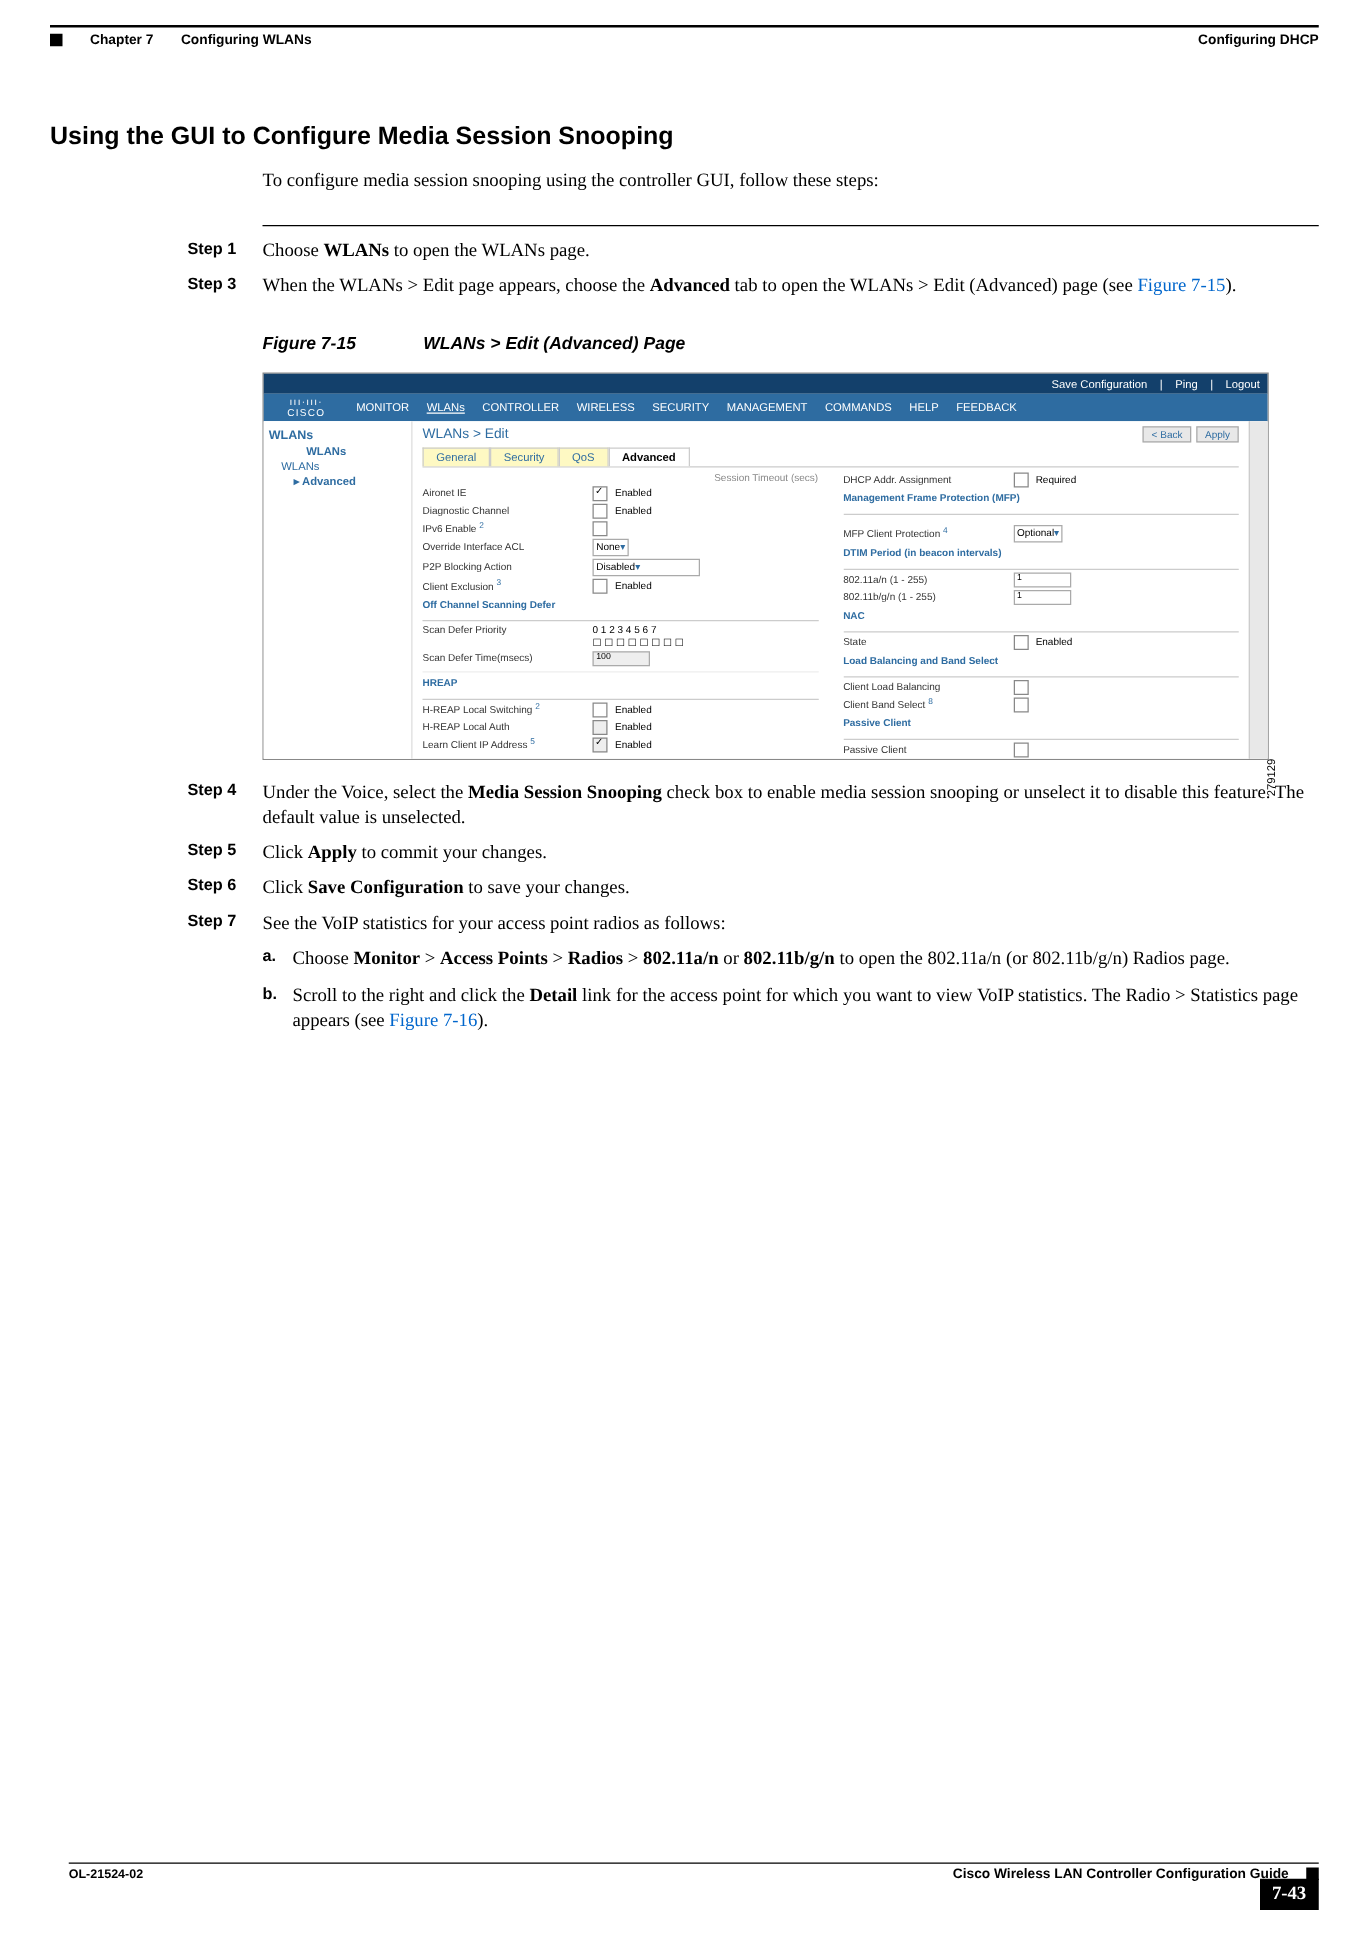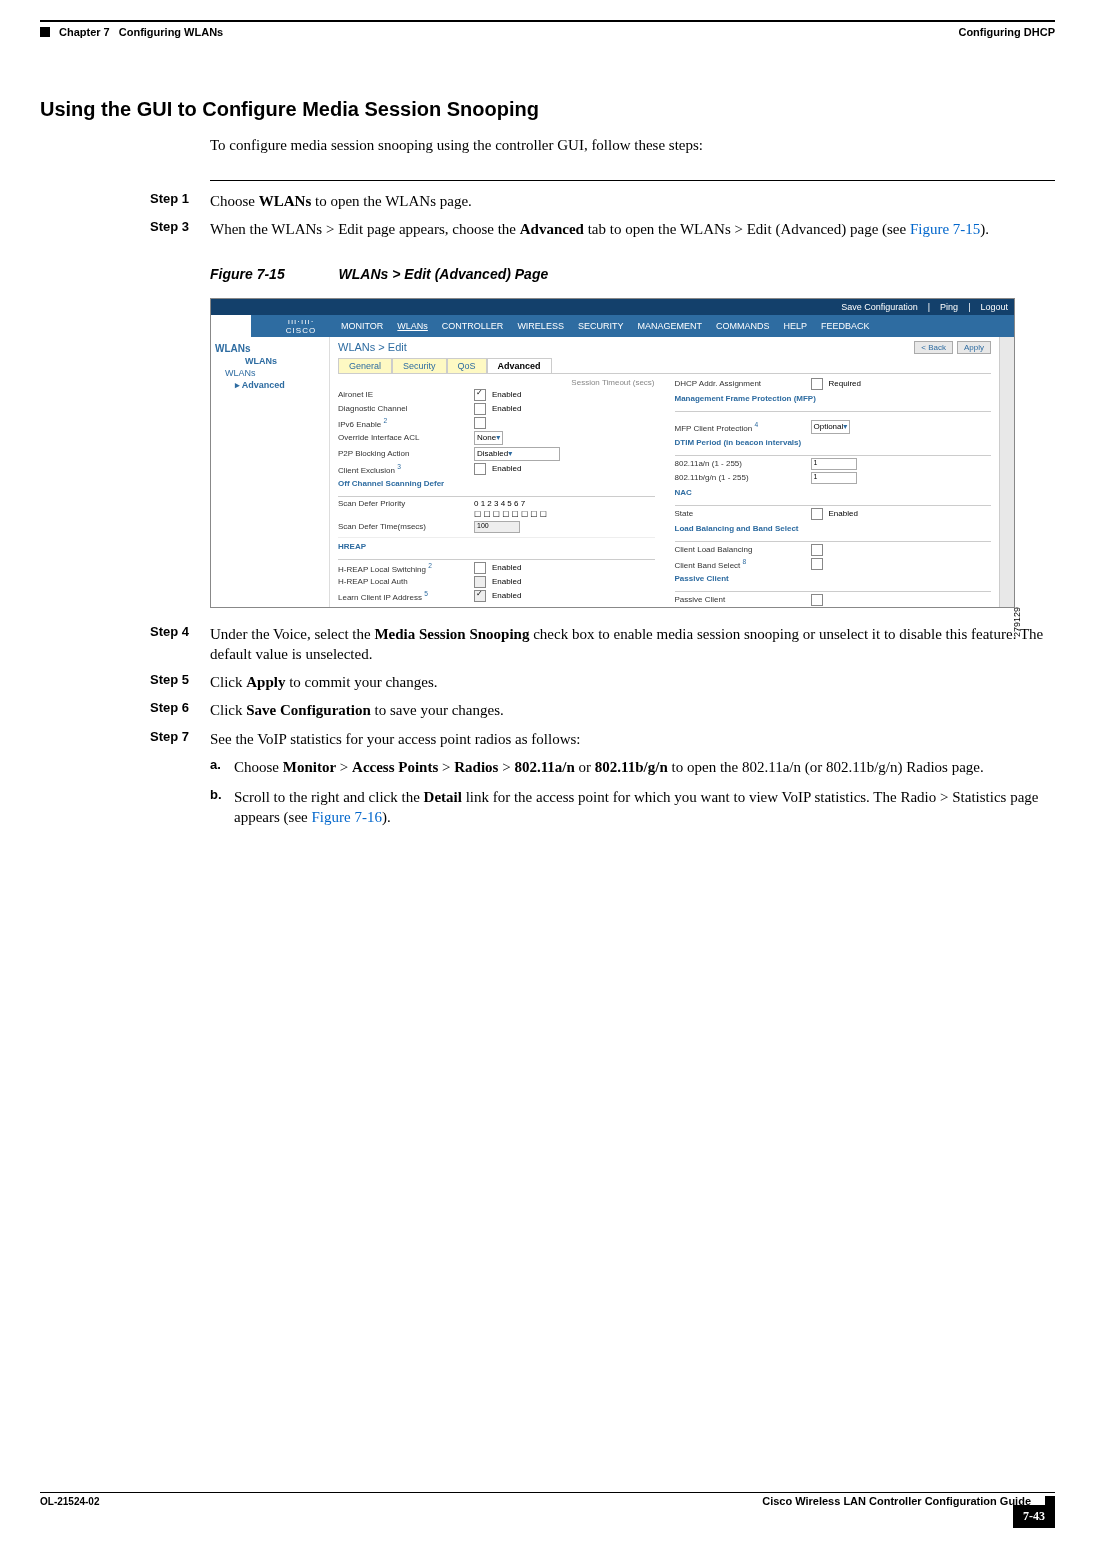--- a/index.html
+++ b/index.html
@@ -33,7 +33,7 @@
   .header-left {
     display: flex;
     align-items: center;
-    gap: 9px;
+    gap: 22px;
   }
   .header-block {
     width: 10px;

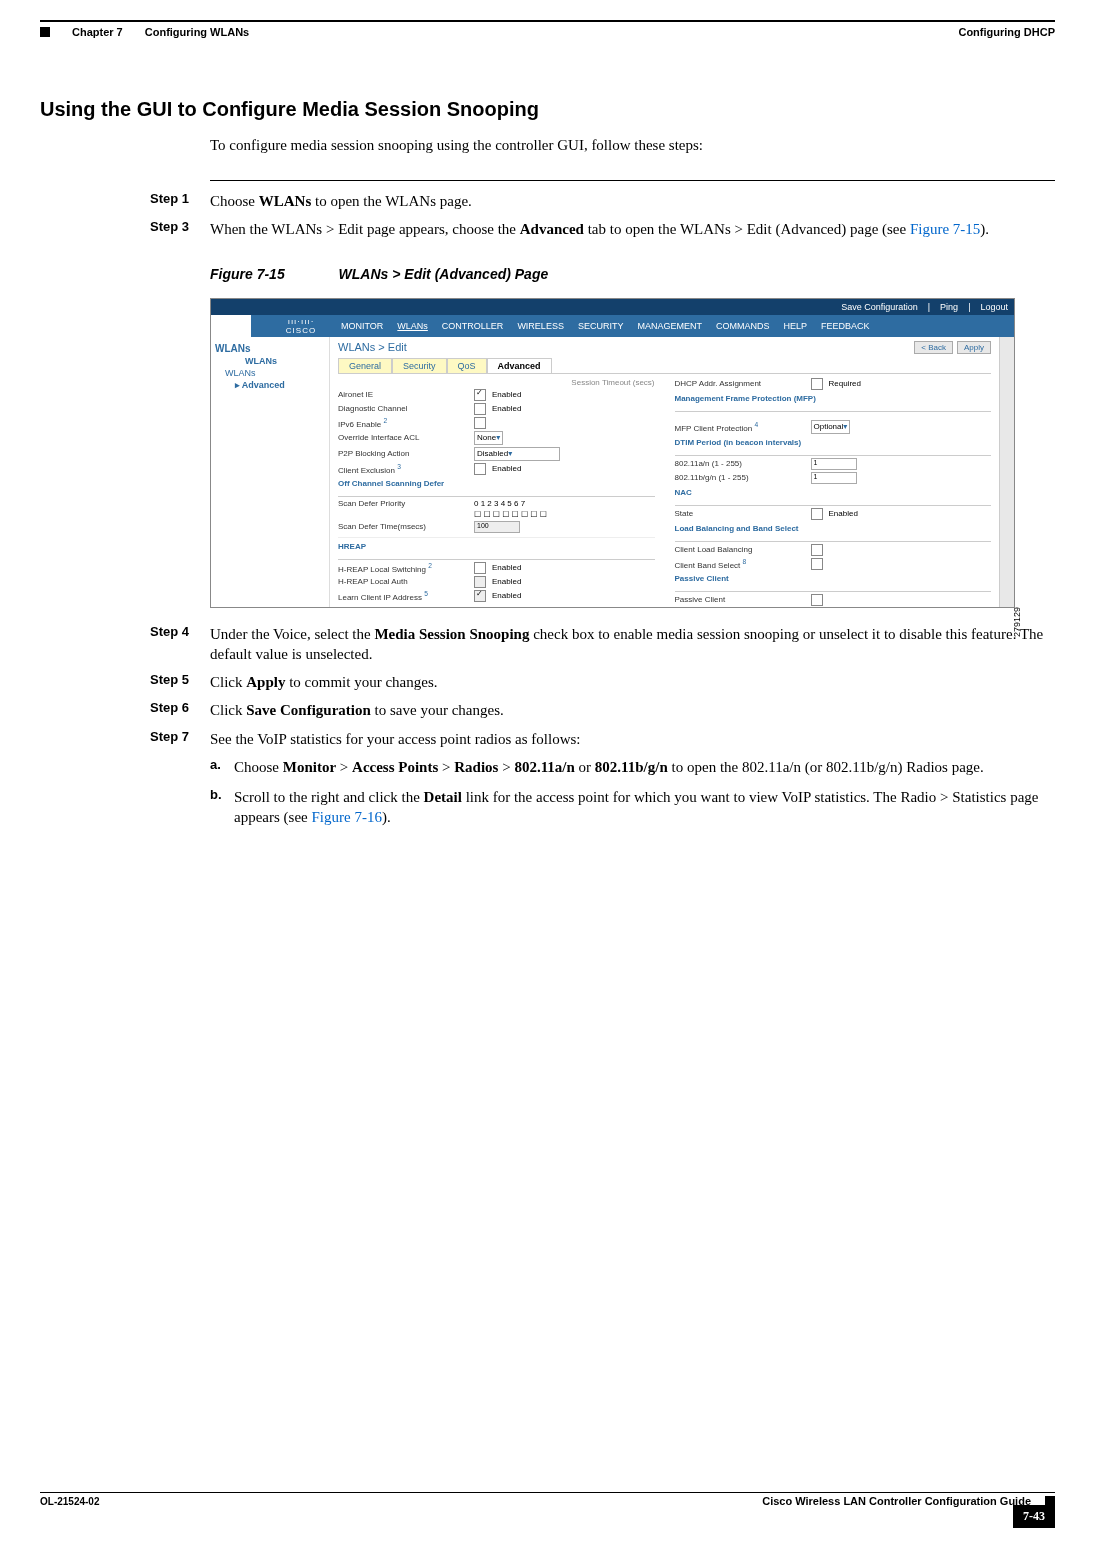--- a/index.html
+++ b/index.html
@@ -124,8 +124,7 @@
     color: #fff;
     font-family: Arial, Helvetica, sans-serif;
     font-size: 10px;
-    padding: 0 20px;
-    margin-left: 40px;
+    padding: 0 4px;
   }
   .ss-logo {
     width: 60px;

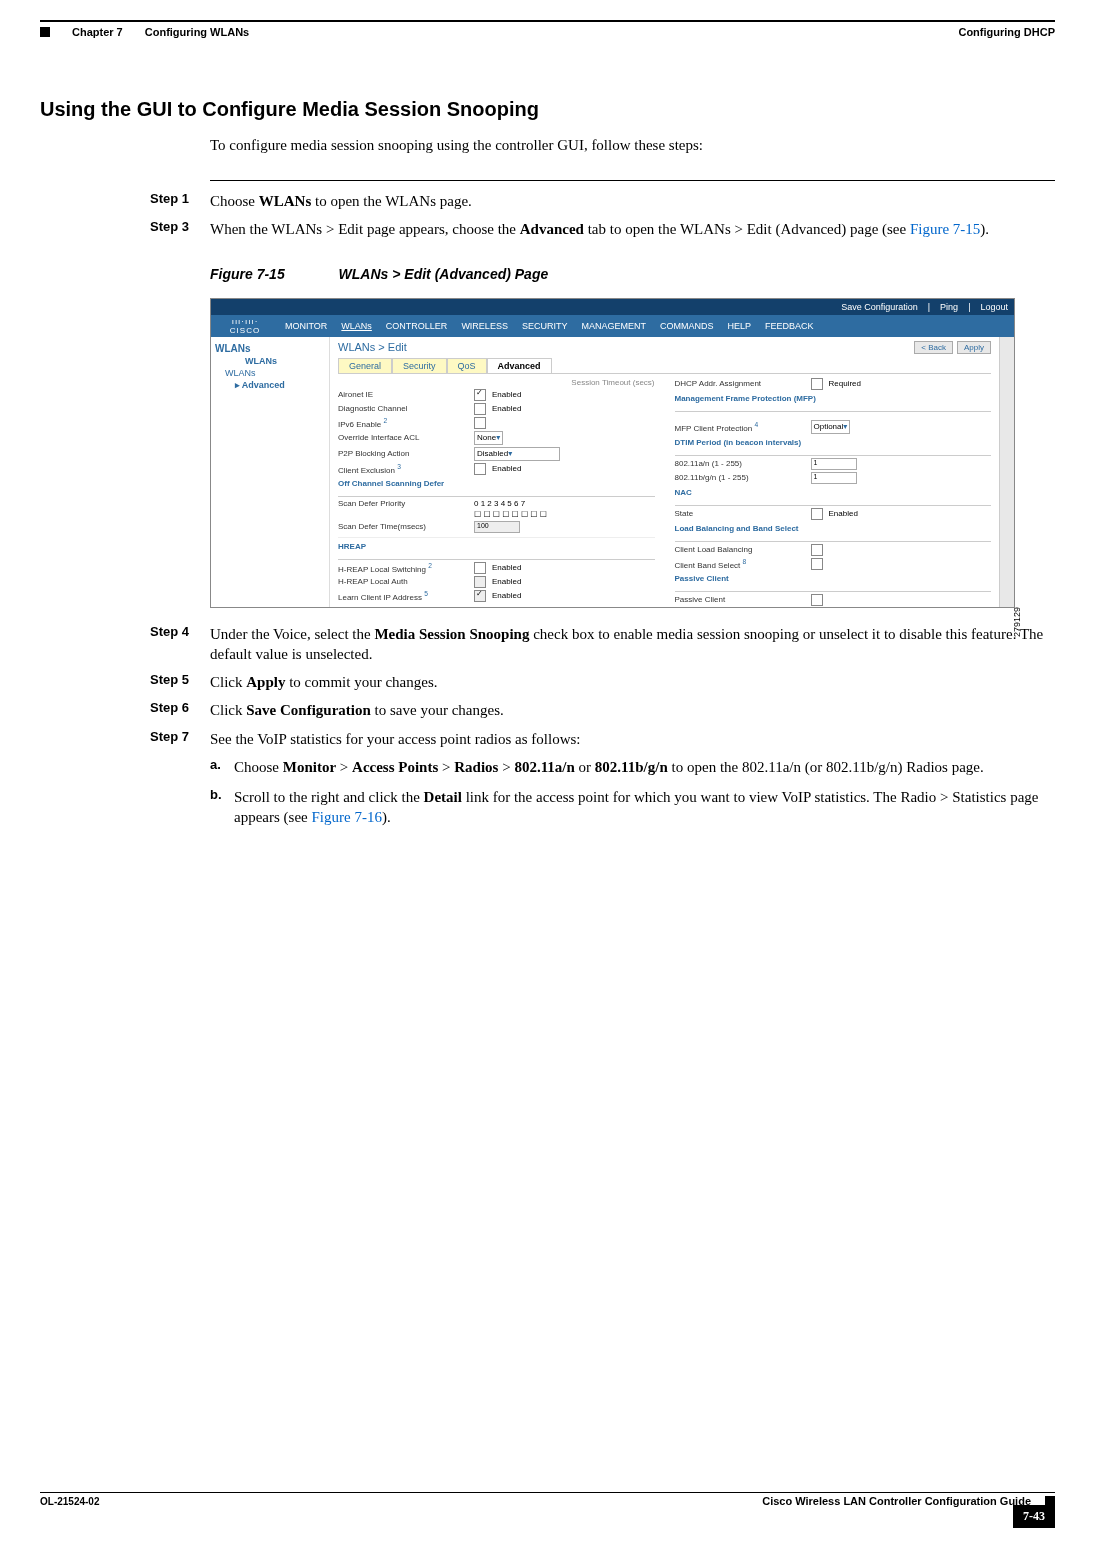--- a/index.html
+++ b/index.html
@@ -304,7 +304,7 @@
   .footer {
     position: absolute;
     bottom: 20px;
-    left: 40px;
+    left: 55px;
     right: 40px;
   }
   .footer-rule {

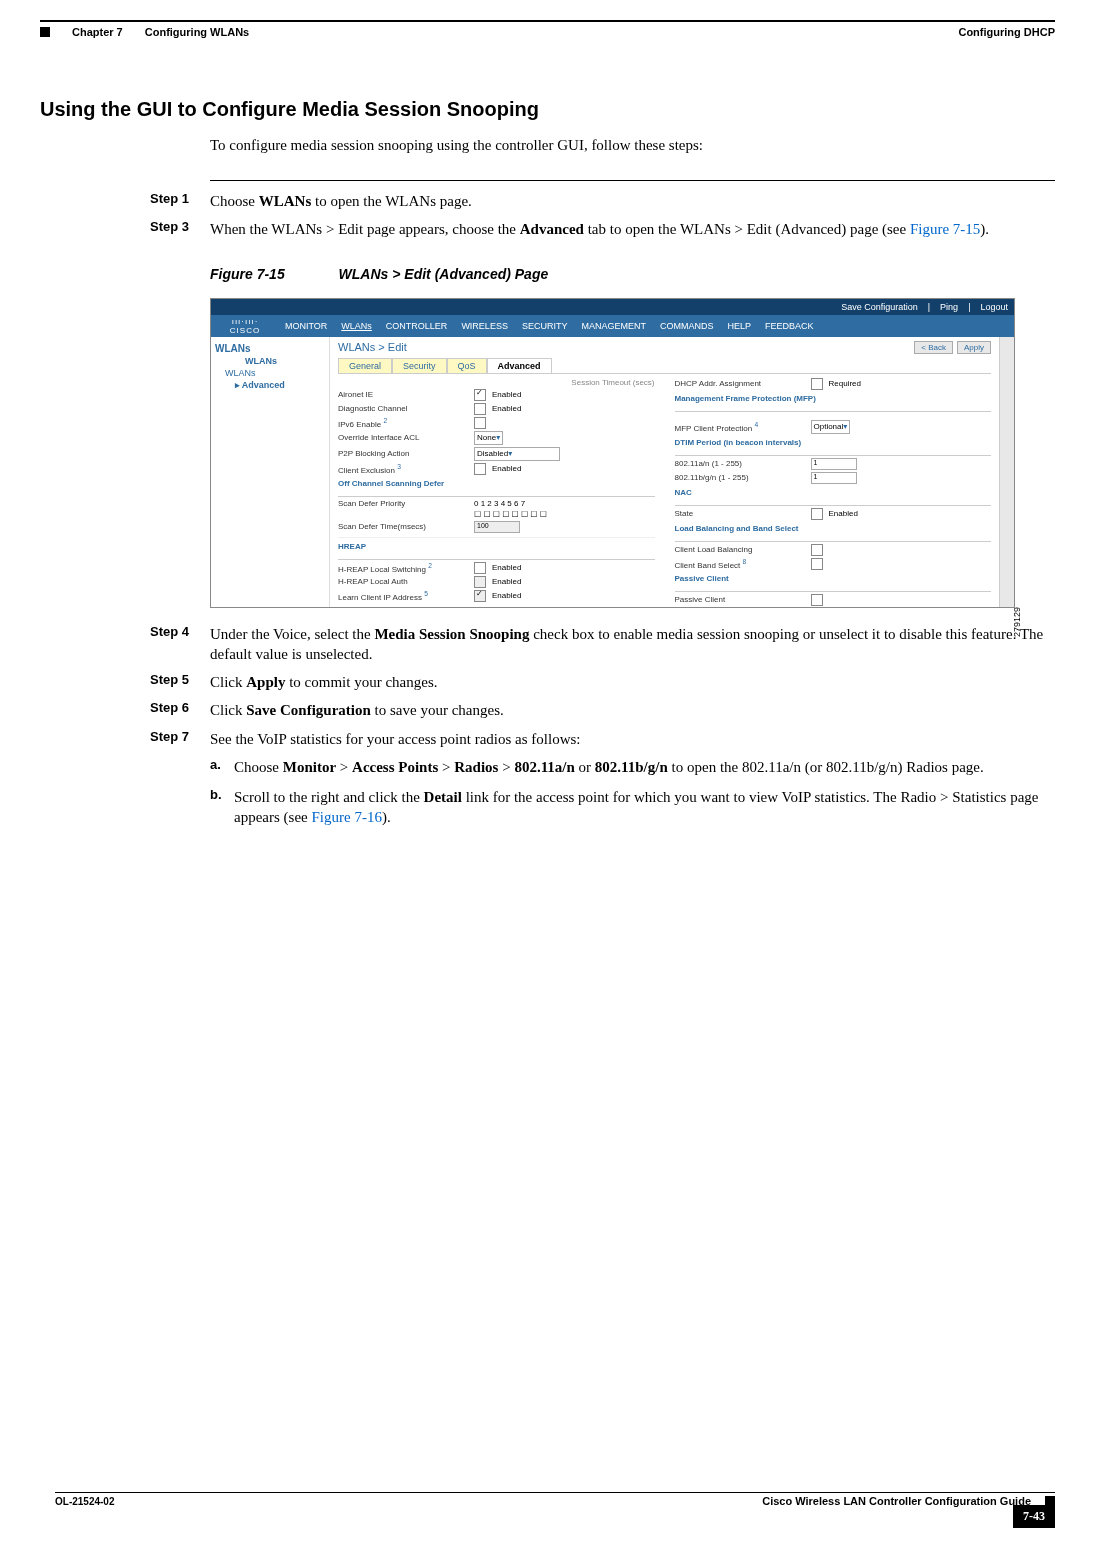--- a/index.html
+++ b/index.html
@@ -326,7 +326,7 @@
     color: #fff;
     font-weight: bold;
     padding: 4px 10px;
-    font-size: 12px;
+    font-size: 15px;
   }
   .footer-id {
     font-size: 10px;

